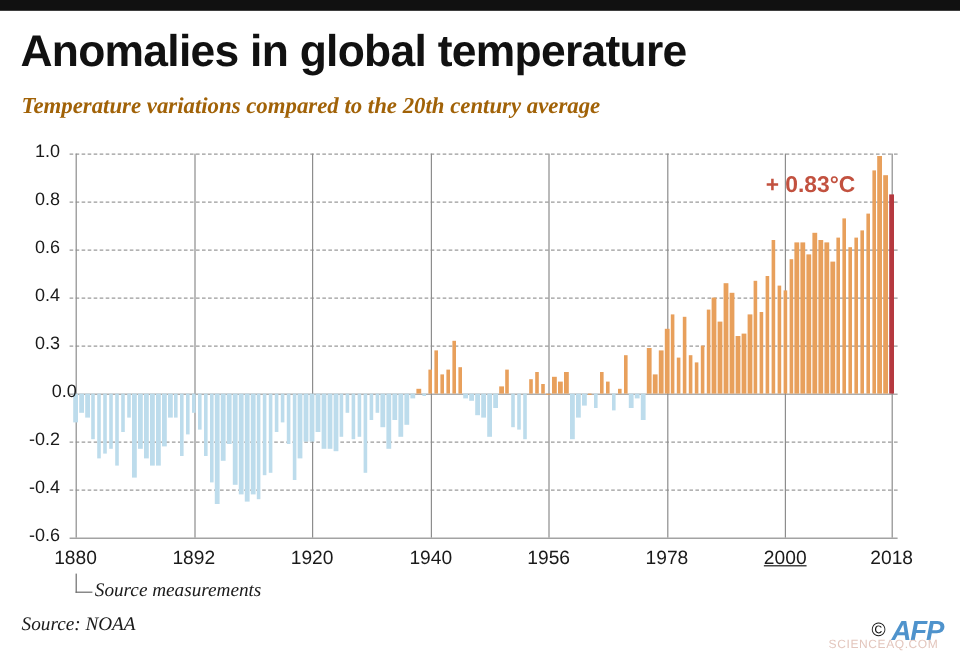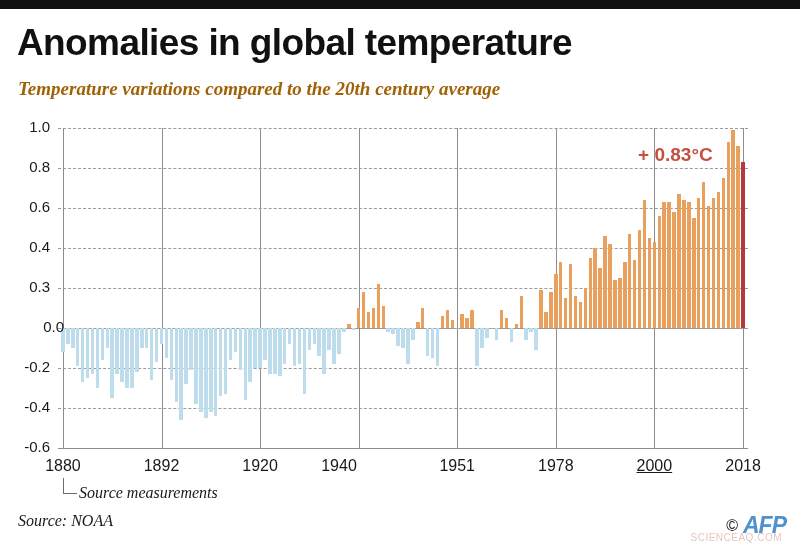--- a/index.html
+++ b/index.html
@@ -296,7 +296,7 @@
 <div class="xlabel" style="left: 32.9286px; top: 457px;">1880</div>
 <div class="xlabel" style="left: 131.5px; top: 457px;">1892</div>
 <div class="xlabel" style="left: 230.071px; top: 457px;">1920</div>
-<div class="xlabel" style="left: 309px; top: 457px;">1940</div>
+<div class="xlabel" style="left: 329px; top: 457px;">1940</div>
 <div class="xlabel" style="left: 427.214px; top: 457px;">1951</div>
 <div class="xlabel" style="left: 525.786px; top: 457px;">1978</div>
 <div class="xlabel" style="left: 624.357px; top: 457px; text-decoration: underline;">2000</div>

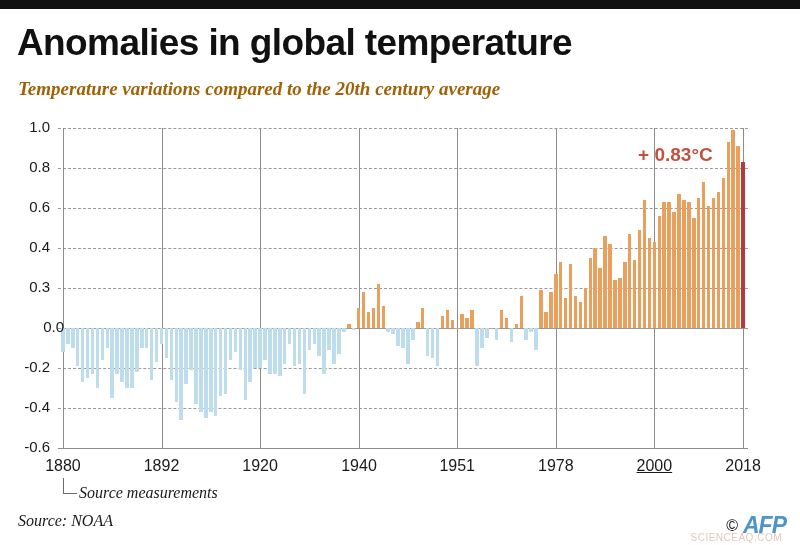--- a/index.html
+++ b/index.html
@@ -297,7 +297,7 @@
 <div class="xlabel" style="left: 131.5px; top: 457px;">1892</div>
 <div class="xlabel" style="left: 230.071px; top: 457px;">1920</div>
 <div class="xlabel" style="left: 329px; top: 457px;">1940</div>
-<div class="xlabel" style="left: 427.214px; top: 457px;">1951</div>
+<div class="xlabel" style="left: 427.214px; top: 457px;">1956</div>
 <div class="xlabel" style="left: 525.786px; top: 457px;">1978</div>
 <div class="xlabel" style="left: 624.357px; top: 457px; text-decoration: underline;">2000</div>
 <div class="xlabel" style="left: 713.071px; top: 457px;">2018</div>

